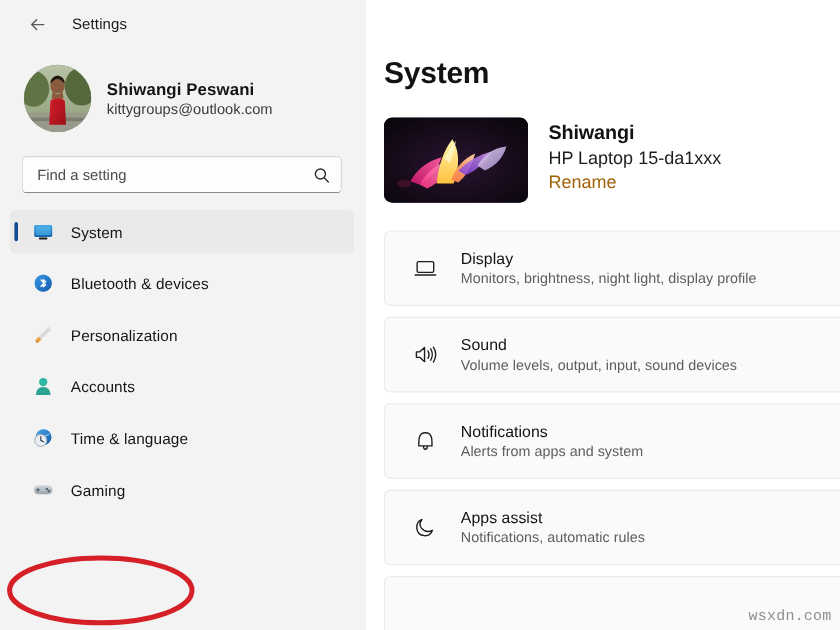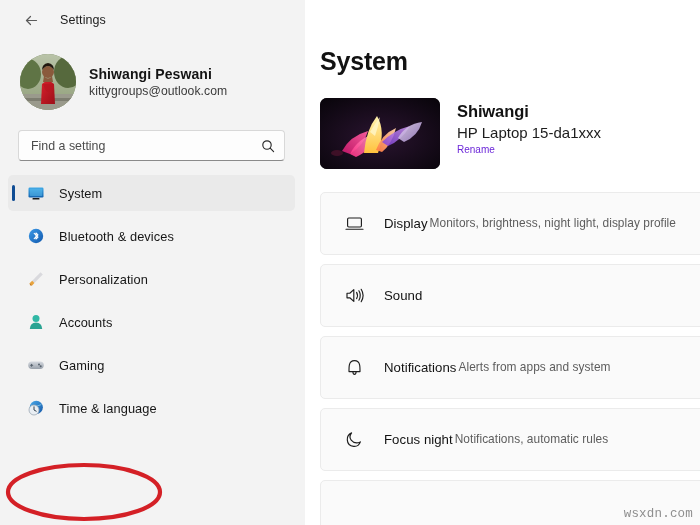--- a/index.html
+++ b/index.html
@@ -209,8 +209,8 @@
     margin-top: 2px;
   }
   .device-rename {
-    font-size: 10px;
-    color: #6d28d9;
+    font-size: 15px;
+    color: #a16207;
     margin-top: 3px;
     text-decoration: none;
   }

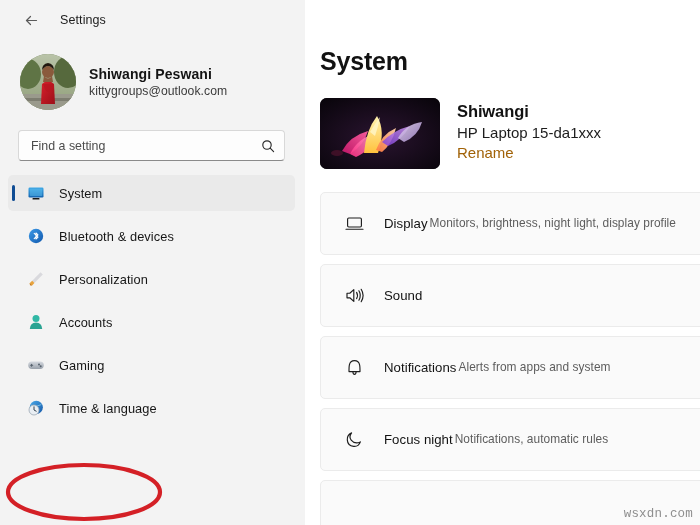--- a/index.html
+++ b/index.html
@@ -242,7 +242,7 @@
   }
   .card-ico svg { display: block; }
 
-  .card-text { display: flex; flex-direction: row; gap: 2px; }
+  .card-text { display: flex; flex-direction: column; gap: 2px; }
   .card-title {
     font-size: 13.2px;
     color: #121212;

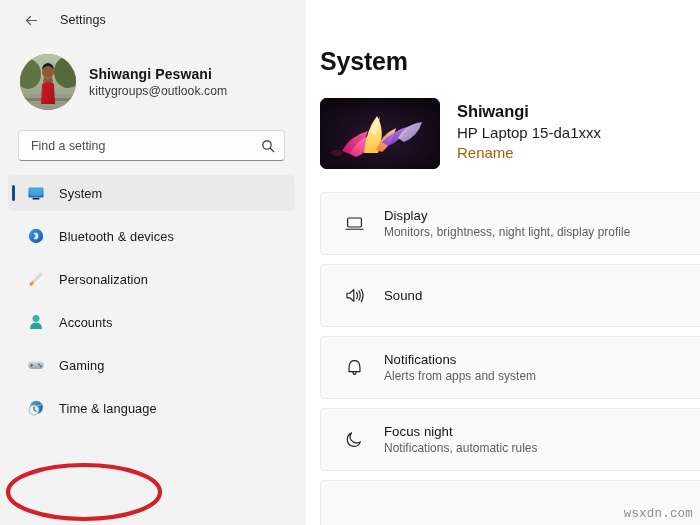--- a/index.html
+++ b/index.html
@@ -512,6 +512,7 @@
         </span>
         <div class="card-text">
           <div class="card-title">Sound</div>
+          <div class="card-sub">Volume levels, output, input, sound devices</div>
         </div>
       </div>
 

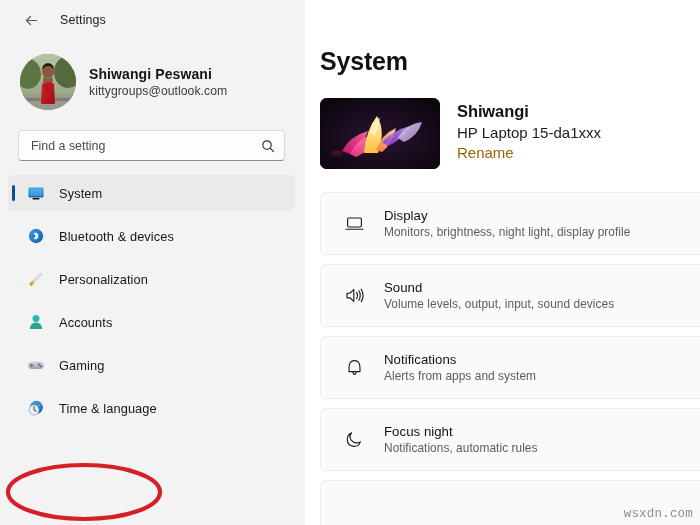--- a/index.html
+++ b/index.html
@@ -396,6 +396,24 @@
         <span class="navicon">
           <svg width="18" height="18" viewBox="0 0 18 18">
             <defs>
+                <linearGradient id="g_gl" x1="0" y1="0" x2="1" y2="1">
+              <stop offset="0" stop-color="#4aa9e8"></stop>
+                  <stop offset="1" stop-color="#1558a8"></stop>
+            </linearGradient>
+              </defs>
+            <circle cx="9.3" cy="8.3" r="6.6" fill="url(#g_gl)"></circle>
+            <path d="M4 6.2Q9 8.8 14.3 5.6" stroke="#9ddcf5" stroke-width=".9" fill="none" opacity=".75"></path>
+            <circle cx="7" cy="11" r="5" fill="#e9eef3" stroke="#9aa7b4" stroke-width=".8"></circle>
+            <path d="M7 7.8V11L9.2 12.2" stroke="#33424f" stroke-width="1" fill="none" stroke-linecap="round"></path>
+          </svg>
+        </span>
+        <span class="navlabel">Time &amp; language</span>
+      </div>
+
+      <div class="navitem">
+        <span class="navicon">
+          <svg width="18" height="18" viewBox="0 0 18 18">
+            <defs>
                 <linearGradient id="g_gp" x1="0" y1="0" x2="0" y2="1">
               <stop offset="0" stop-color="#d6dae0"></stop>
                   <stop offset="1" stop-color="#9aa2ac"></stop>
@@ -408,24 +426,6 @@
           </svg>
         </span>
         <span class="navlabel">Gaming</span>
-      </div>
-
-      <div class="navitem">
-        <span class="navicon">
-          <svg width="18" height="18" viewBox="0 0 18 18">
-            <defs>
-                <linearGradient id="g_gl" x1="0" y1="0" x2="1" y2="1">
-              <stop offset="0" stop-color="#4aa9e8"></stop>
-                  <stop offset="1" stop-color="#1558a8"></stop>
-            </linearGradient>
-              </defs>
-            <circle cx="9.3" cy="8.3" r="6.6" fill="url(#g_gl)"></circle>
-            <path d="M4 6.2Q9 8.8 14.3 5.6" stroke="#9ddcf5" stroke-width=".9" fill="none" opacity=".75"></path>
-            <circle cx="7" cy="11" r="5" fill="#e9eef3" stroke="#9aa7b4" stroke-width=".8"></circle>
-            <path d="M7 7.8V11L9.2 12.2" stroke="#33424f" stroke-width="1" fill="none" stroke-linecap="round"></path>
-          </svg>
-        </span>
-        <span class="navlabel">Time &amp; language</span>
       </div>
 
     </div>

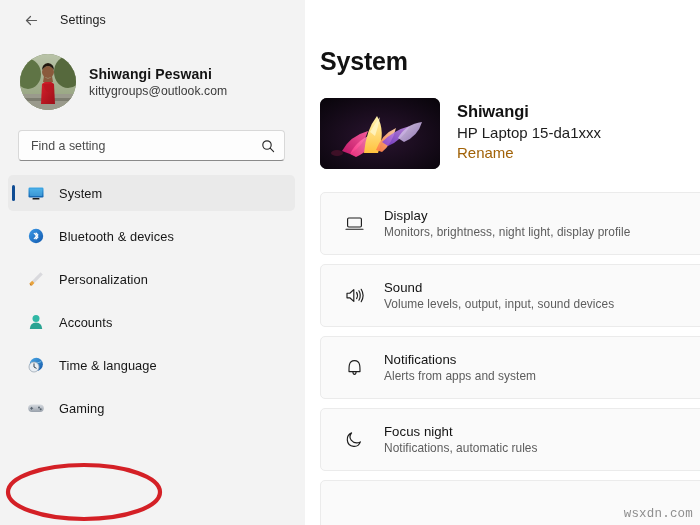--- a/index.html
+++ b/index.html
@@ -536,7 +536,7 @@
           </svg>
         </span>
         <div class="card-text">
-          <div class="card-title">Focus night</div>
+          <div class="card-title">Apps assist</div>
           <div class="card-sub">Notifications, automatic rules</div>
         </div>
       </div>

